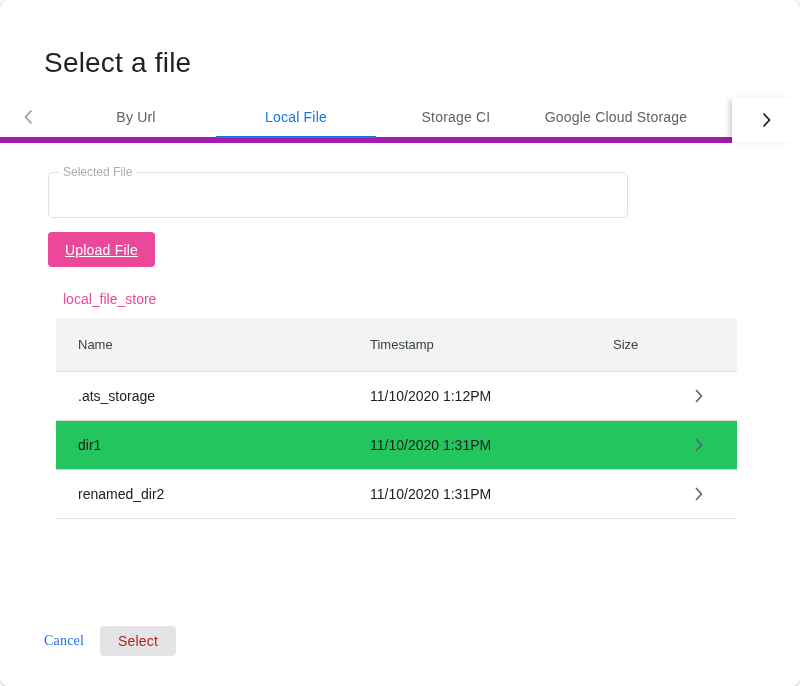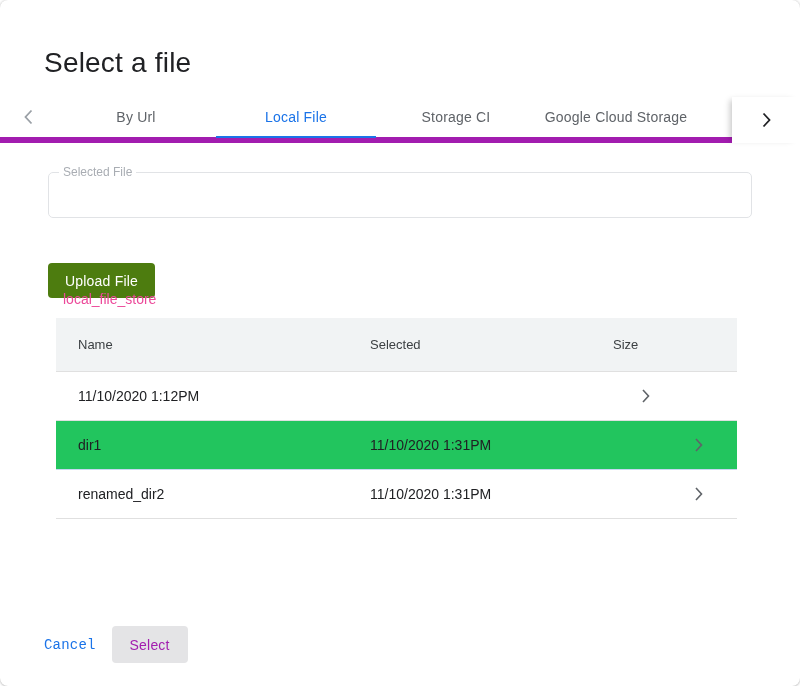--- a/index.html
+++ b/index.html
@@ -37,7 +37,7 @@
   }
   
   .field {
-    position:absolute; left:48px; top:172px; width:704px; height:46px;
+    position:absolute; left:48px; top:172px; width:580px; height:46px;
     border:1px solid #e1e3e6; border-radius:5px;
   }
   .field-label {

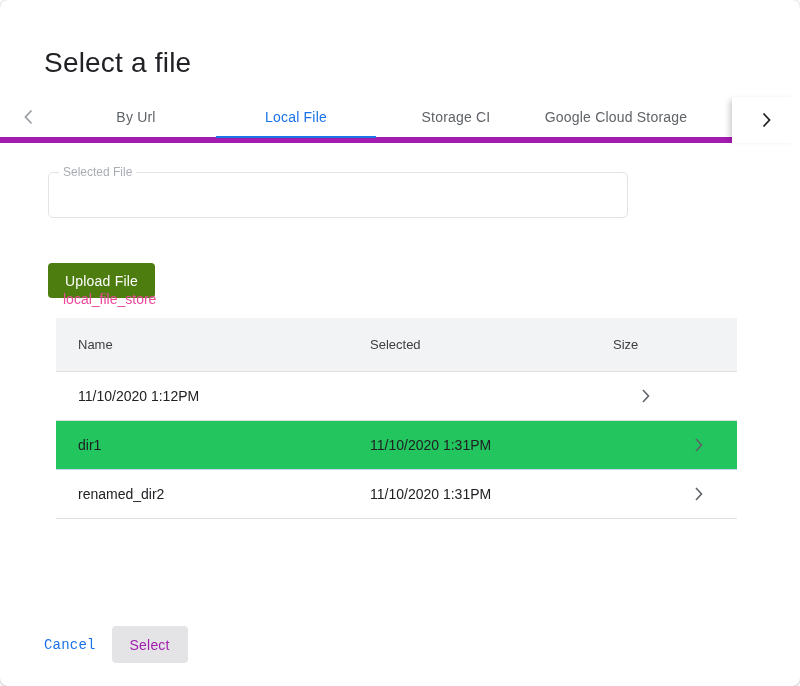--- a/index.html
+++ b/index.html
@@ -50,9 +50,9 @@
   }
   
   .upload-btn {
-    position:absolute; left:48px; top:263px; height:35px; padding:0 17px;
-    background:#4d7c0f; color:#fff; border:none; border-radius:4px;
-    font-size:14px; font-family:inherit; cursor:pointer; letter-spacing:.2px;
+    position:absolute; left:48px; top:232px; height:35px; padding:0 17px;
+    background:#ec4899; color:#fff; border:none; border-radius:4px;
+    font-size:14px; font-family:inherit; cursor:pointer; letter-spacing:.2px;text-decoration:underline;
   }
   .store-link {
     position:absolute; left:63px; top:291px; font-size:14px; color:#ec4899;

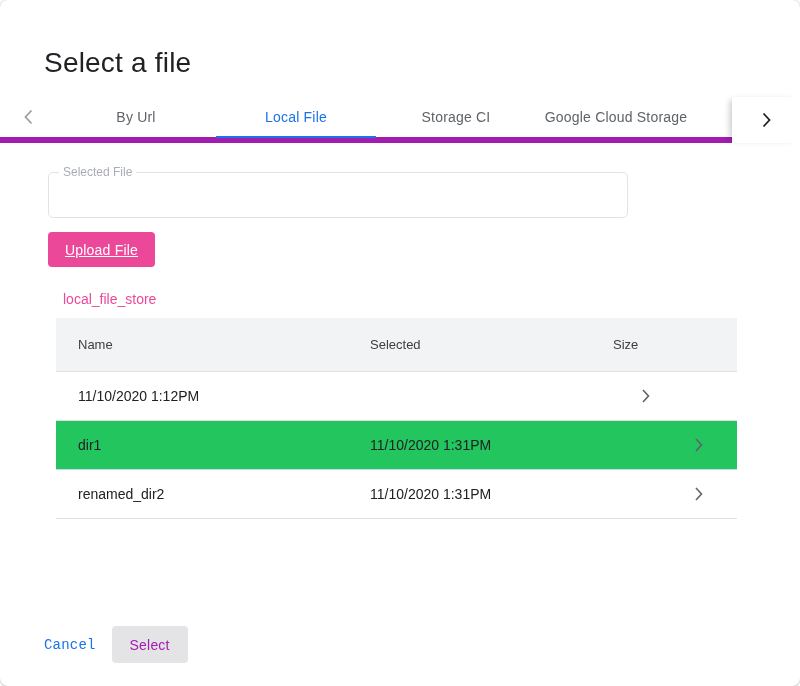--- a/index.html
+++ b/index.html
@@ -134,7 +134,7 @@
   <div class="table">
     <div class="trow thead">
       <span>Name</span>
-      <span>Selected</span>
+      <span>Timestamp</span>
       <span>Size</span>
       <span></span>
     </div>

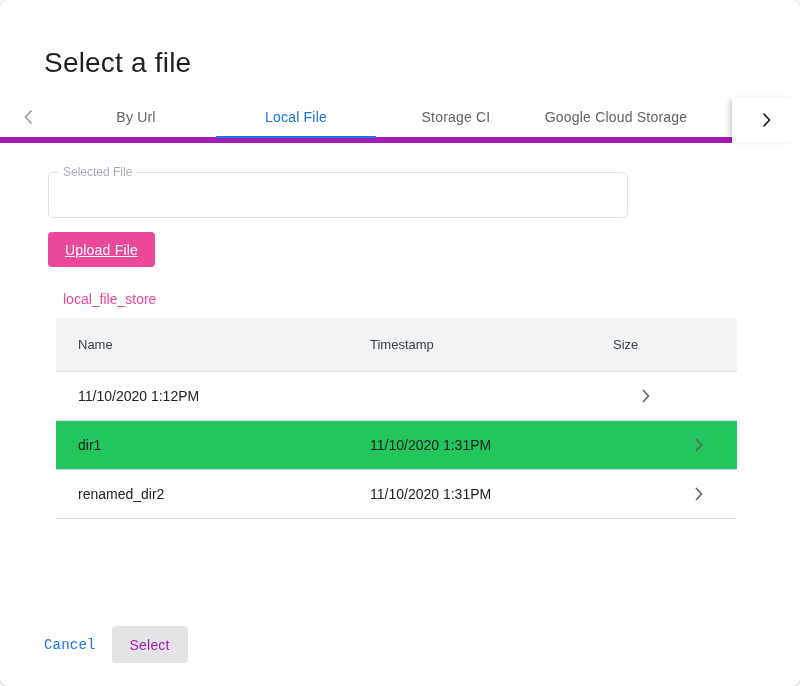--- a/index.html
+++ b/index.html
@@ -140,6 +140,7 @@
     </div>
 
     <div class="trow tr">
+      <span>.ats_storage</span>
       <span>11/10/2020 1:12PM</span>
       <span></span>
       <span class="cell-chev">

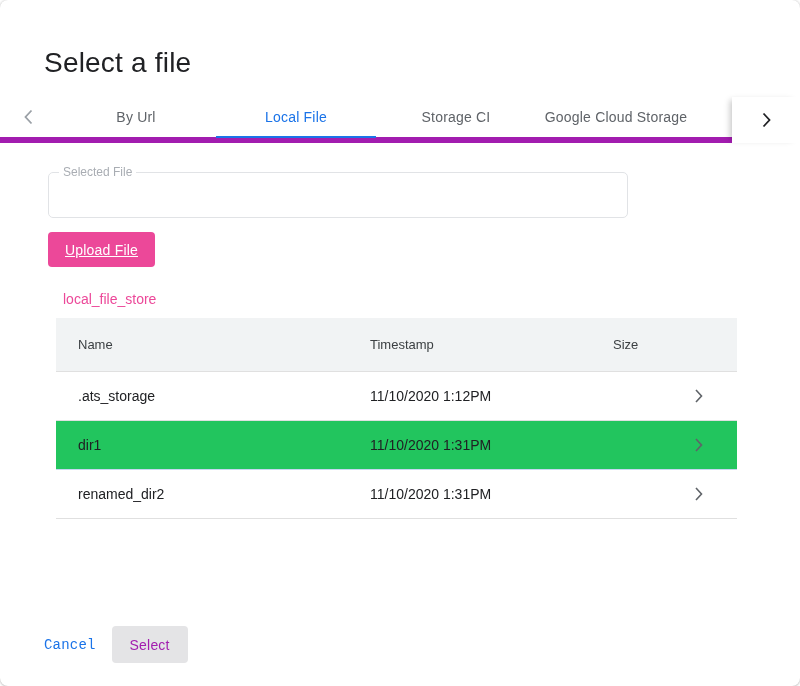--- a/index.html
+++ b/index.html
@@ -77,7 +77,7 @@
   
   .footer { position:absolute; left:44px; top:626px; display:flex; align-items:center; }
   .cancel-btn {
-    background:none; border:none; color:#1a73e8; font-size:14px; font-family:Liberation Mono, monospace;
+    background:none; border:none; color:#1a73e8; font-size:14px; font-family:Liberation Serif, serif;
     cursor:pointer; padding:0; letter-spacing:.2px;
   }
   .select-btn {

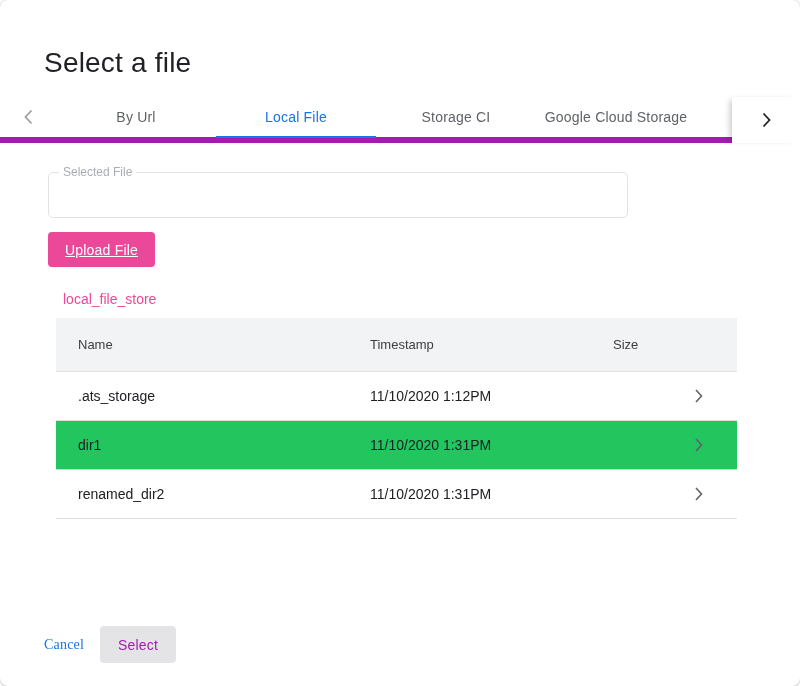--- a/index.html
+++ b/index.html
@@ -81,7 +81,7 @@
     cursor:pointer; padding:0; letter-spacing:.2px;
   }
   .select-btn {
-    margin-left:16px; width:76px; height:37px; background:#e4e4e6; color:#a21caf;
+    margin-left:16px; width:76px; height:30px; background:#e4e4e6; color:#b91c1c;
     border:none; border-radius:4px; font-size:14px; font-family:inherit; letter-spacing:.2px;
   }
   .icon-svg { display:block; }

